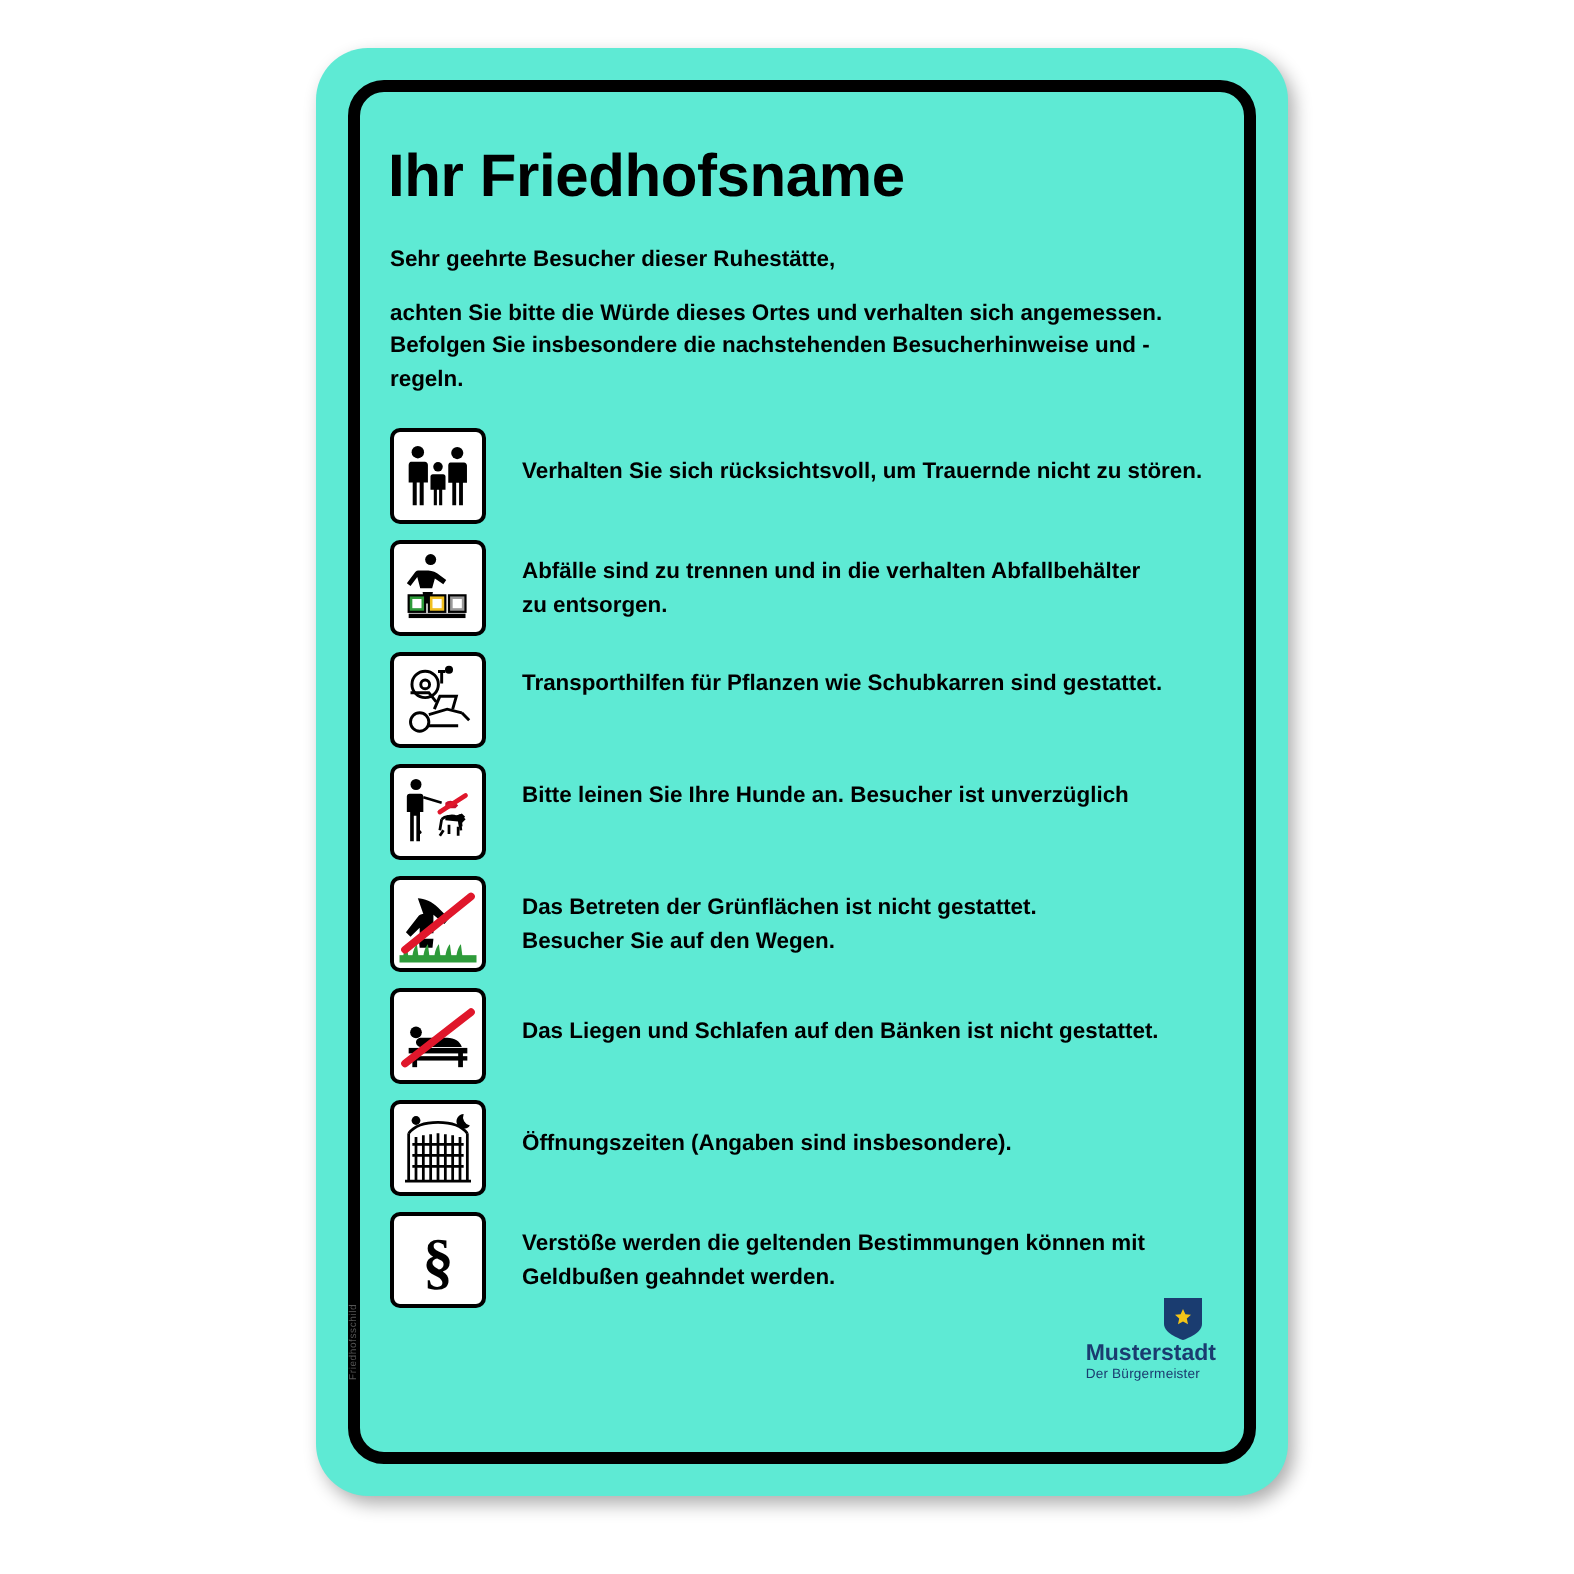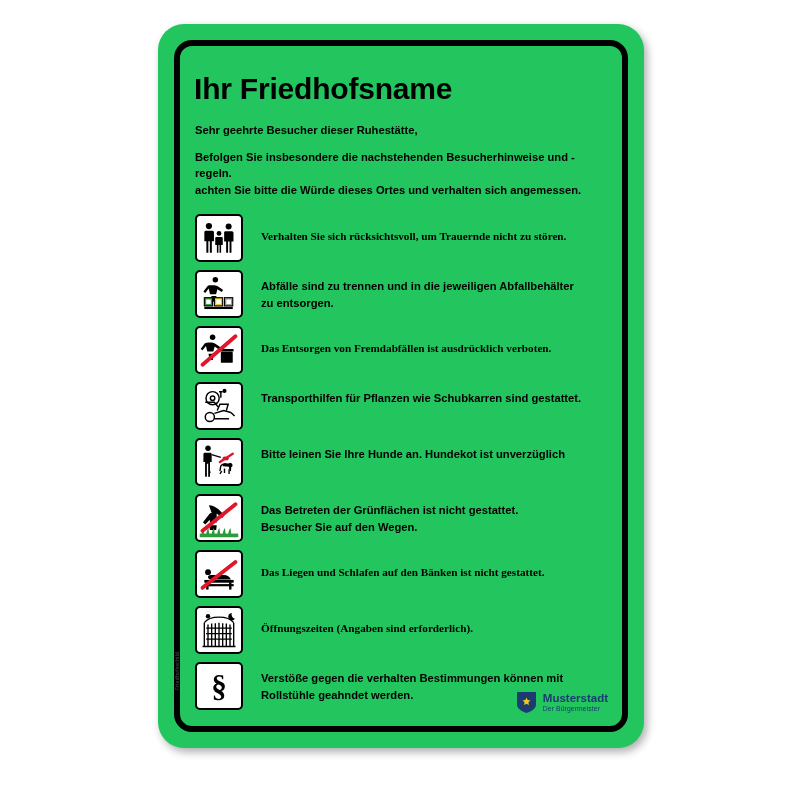--- a/index.html
+++ b/index.html
@@ -28,7 +28,7 @@
     top: 24px;
     width: 486px;
     height: 724px;
-    background: #22c55e;
+    background: #5eead4;
     border-radius: 26px;
     box-shadow: 3px 4px 9px rgba(0,0,0,0.32);
     box-sizing: border-box;

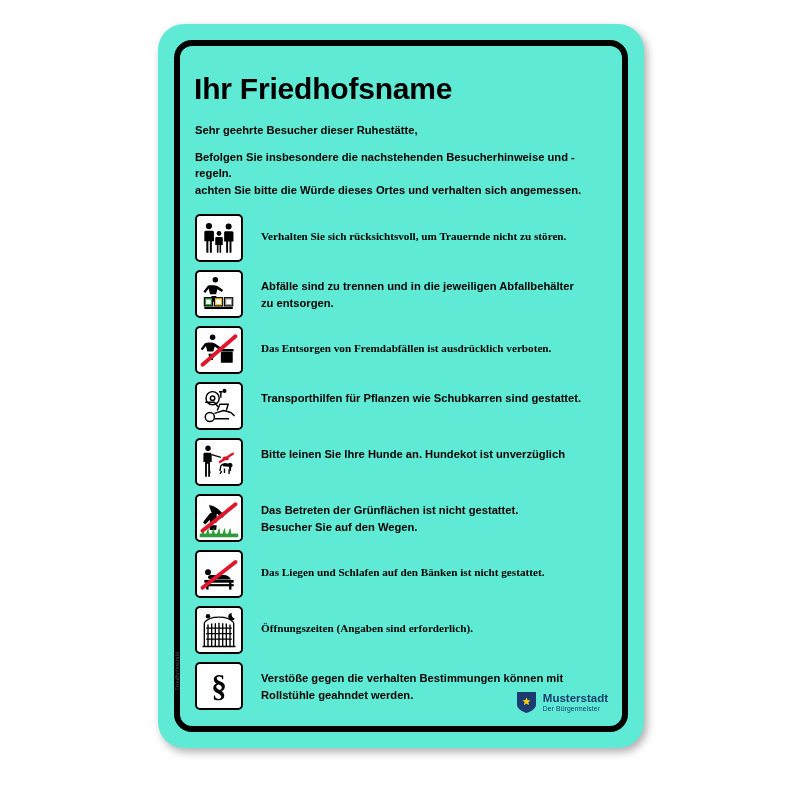--- a/index.html
+++ b/index.html
@@ -170,8 +170,8 @@
       <div class="intro">
         <p>Sehr geehrte Besucher dieser Ruhestätte,</p>
         <div class="gap"></div>
+        <p>achten Sie bitte die Würde dieses Ortes und verhalten sich angemessen.</p>
         <p>Befolgen Sie insbesondere die nachstehenden Besucherhinweise und -regeln.</p>
-        <p>achten Sie bitte die Würde dieses Ortes und verhalten sich angemessen.</p>
       </div>
 
       <div class="rules">

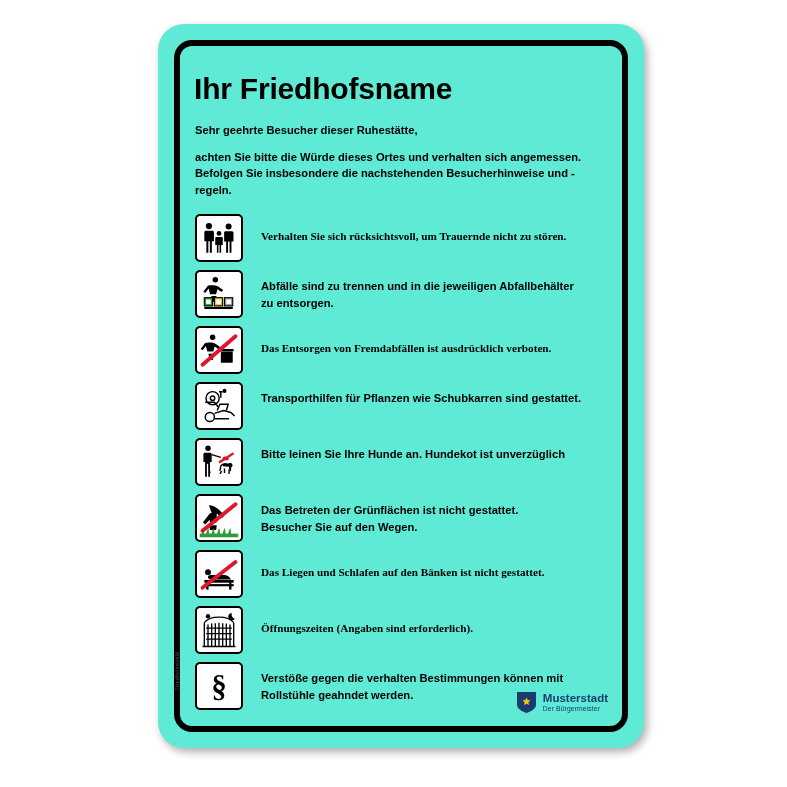--- a/index.html
+++ b/index.html
@@ -111,7 +111,7 @@
   .rule-text .line2 { display: block; }
 
   
-  .rule-row.single .rule-text { padding-top: 14px; font-family: Liberation Serif, serif; }
+  .rule-row.single .rule-text { padding-top: 14px; }
 
   
   .logo-block {

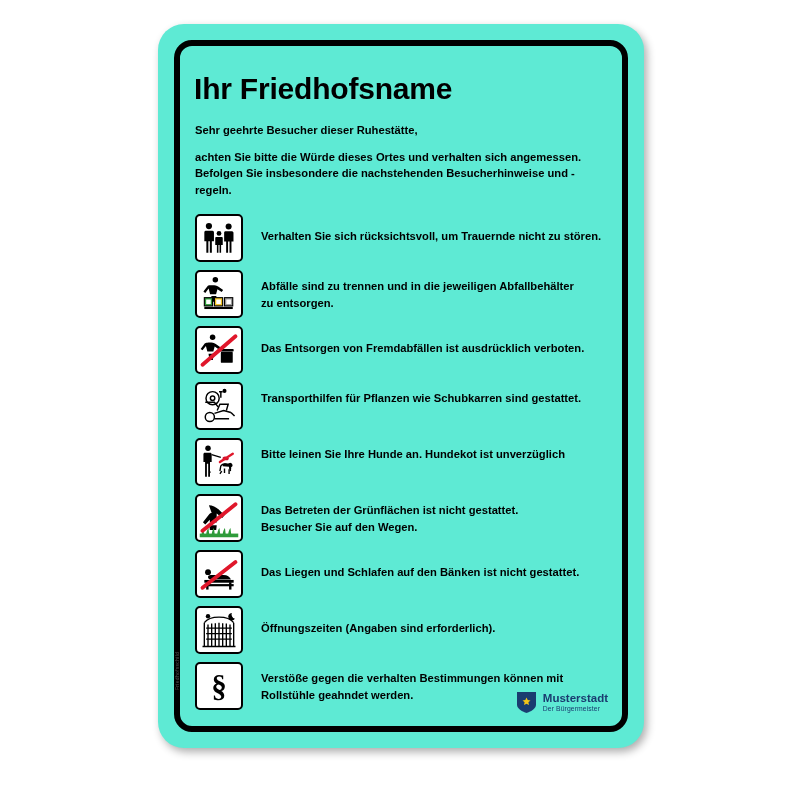--- a/index.html
+++ b/index.html
@@ -216,7 +216,7 @@
             </svg>
           </div>
           <div class="rule-text">
-            <span>Abfälle sind zu trennen und in die jeweiligen Abfallbehälter</span>
+            <span>Abfälle sind zu trennen und in die verhalten Abfallbehälter</span>
             <span class="line2">zu entsorgen.</span>
           </div>
         </div>

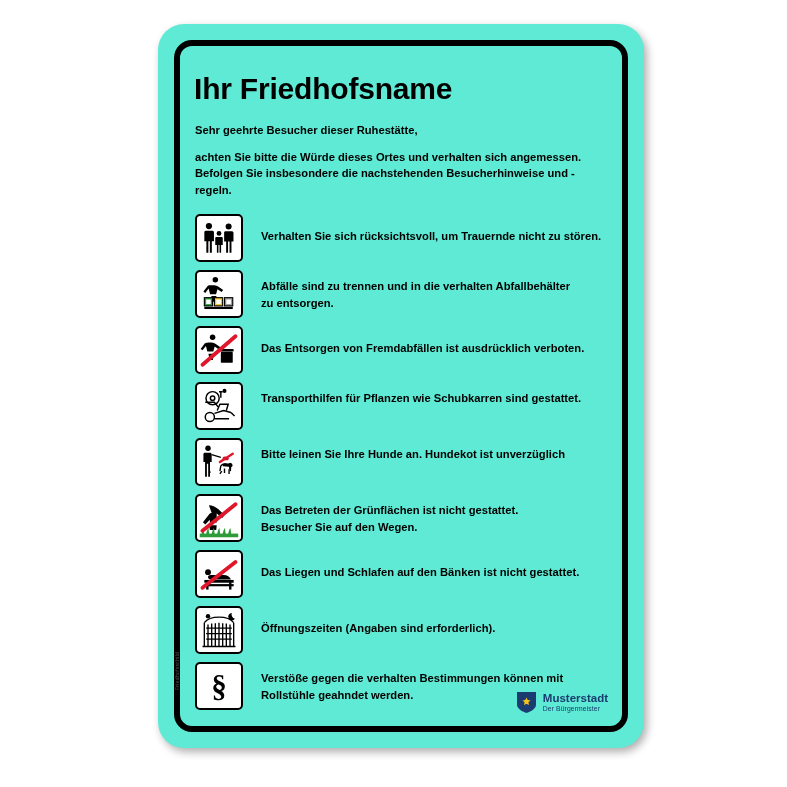--- a/index.html
+++ b/index.html
@@ -221,23 +221,6 @@
           </div>
         </div>
 
-        <div class="rule-row single">
-          <div class="pictogram">
-            <svg viewBox="0 0 48 48" xmlns="http://www.w3.org/2000/svg">
-              <g fill="#000000">
-                <circle cx="17" cy="10" r="3"></circle>
-                <path d="M11 16c3 0 6.5-.5 9.5 1.5l5 3.6-1.6 2.3-4.6-3.1-1.5 5.4h-6.5L9.7 19.5 6 24.4l-2-1.5 4.4-5.9c.6-.8 1.4-1 2.6-1z"></path>
-                <path d="M12.6 28h5.6l-.9 7h-3.8z"></path>
-                <rect x="26" y="26" width="13" height="12" rx="1"></rect>
-                <rect x="25" y="23" width="15" height="2.6" rx="0.8"></rect>
-              </g>
-              <line x1="6" y1="40" x2="42" y2="9" stroke="#e0172b" stroke-width="4.2" stroke-linecap="round"></line>
-            </svg>
-          </div>
-          <div class="rule-text">
-            <span>Das Entsorgen von Fremdabfällen ist ausdrücklich verboten.</span>
-          </div>
-        </div>
 
         <div class="rule-row">
           <div class="pictogram">

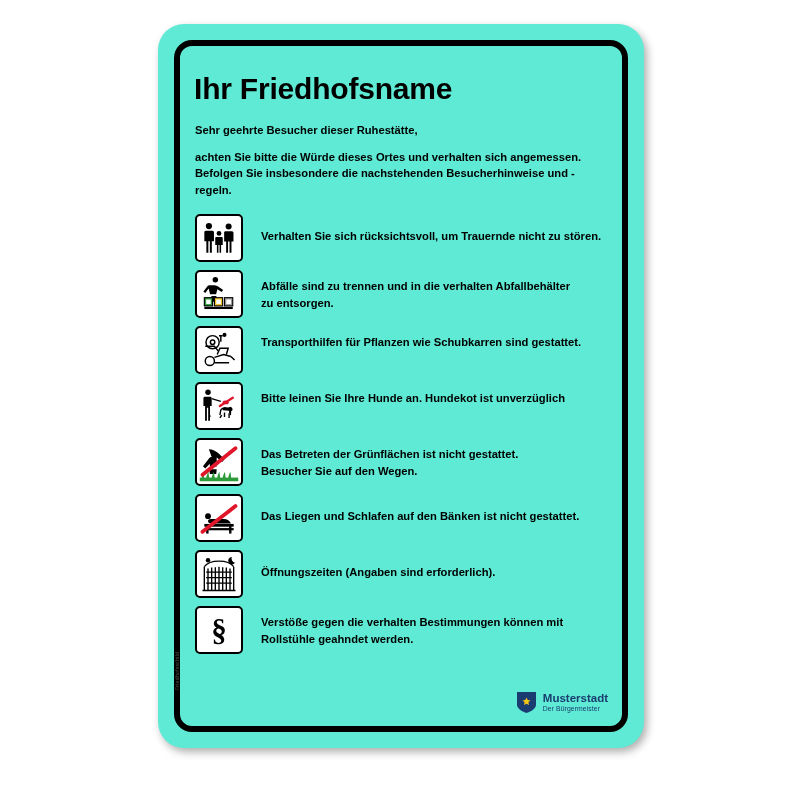--- a/index.html
+++ b/index.html
@@ -271,7 +271,7 @@
             </svg>
           </div>
           <div class="rule-text">
-            <span>Bitte leinen Sie Ihre Hunde an. Hundekot ist unverzüglich</span>
+            <span>Bitte leinen Sie Ihre Hunde an. Besucher ist unverzüglich</span>
           </div>
         </div>
 

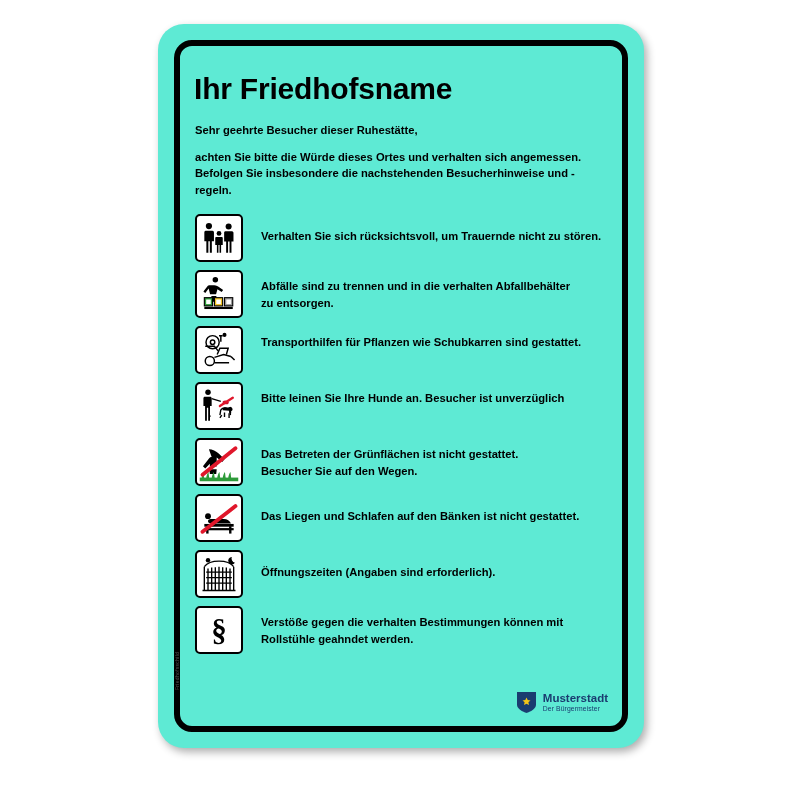--- a/index.html
+++ b/index.html
@@ -331,7 +331,7 @@
             </svg>
           </div>
           <div class="rule-text">
-            <span>Öffnungszeiten (Angaben sind erforderlich).</span>
+            <span>Öffnungszeiten (Angaben sind insbesondere).</span>
           </div>
         </div>
 

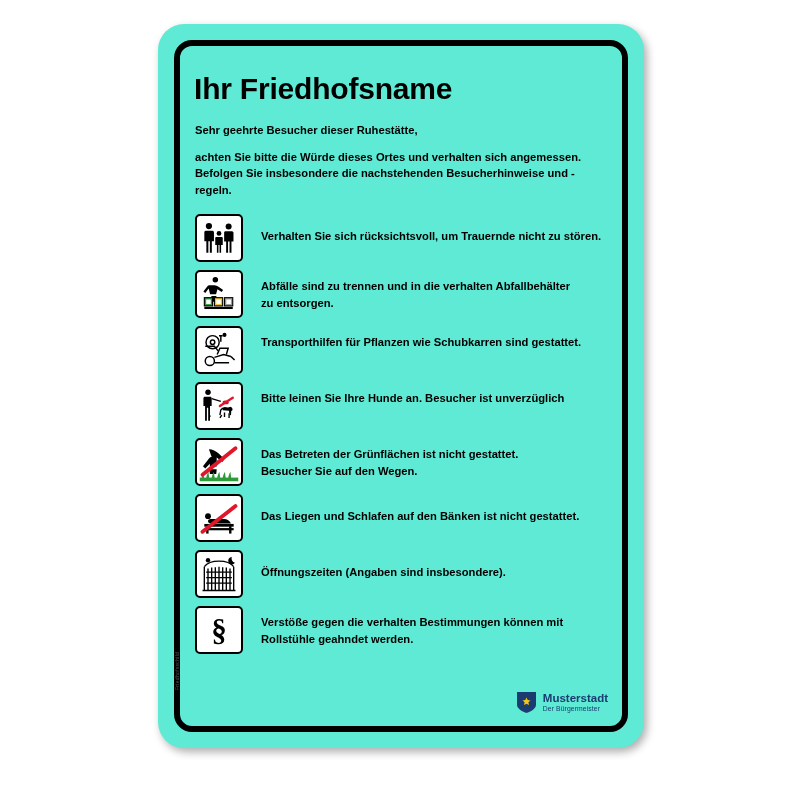--- a/index.html
+++ b/index.html
@@ -342,7 +342,7 @@
             </svg>
           </div>
           <div class="rule-text">
-            <span>Verstöße gegen die verhalten Bestimmungen können mit</span>
+            <span>Verstöße werden die geltenden Bestimmungen können mit</span>
             <span class="line2">Rollstühle geahndet werden.</span>
           </div>
         </div>

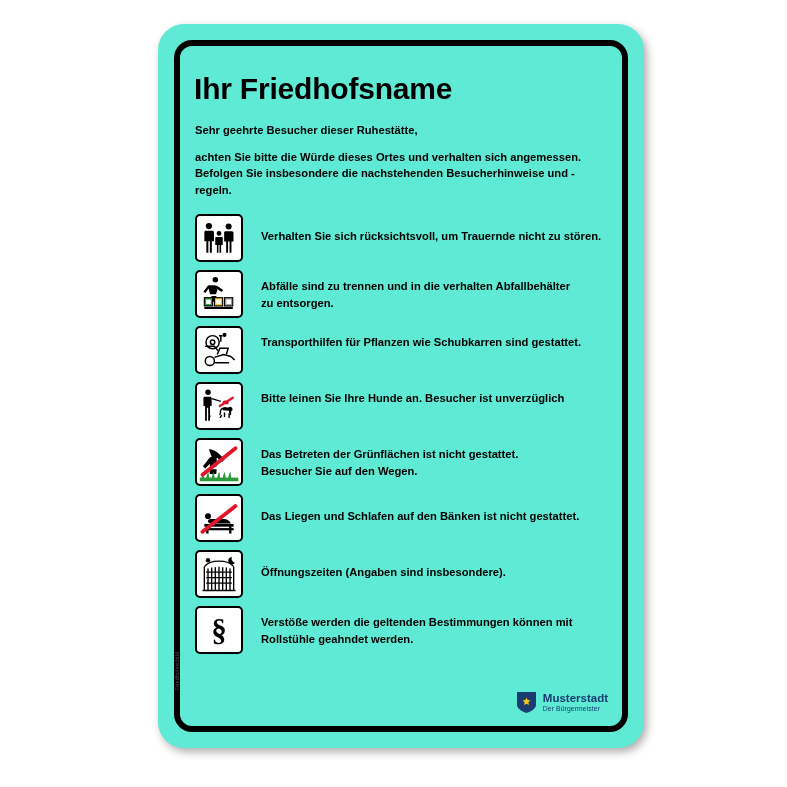--- a/index.html
+++ b/index.html
@@ -343,7 +343,7 @@
           </div>
           <div class="rule-text">
             <span>Verstöße werden die geltenden Bestimmungen können mit</span>
-            <span class="line2">Rollstühle geahndet werden.</span>
+            <span class="line2">Geldbußen geahndet werden.</span>
           </div>
         </div>
 

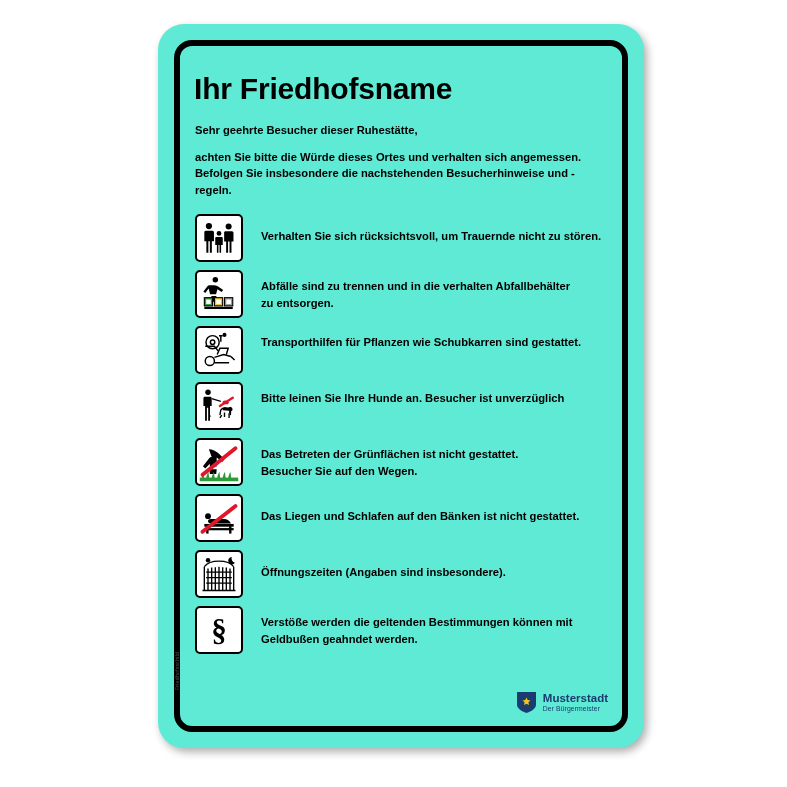--- a/index.html
+++ b/index.html
@@ -117,9 +117,10 @@
   .logo-block {
     position: absolute;
     right: 2px;
-    bottom: 0;
+    bottom: 22px;
     display: flex;
-    align-items: center;
+    align-items: flex-end;
+    flex-direction: column;
   }
   .logo-mark {
     width: 21px;

